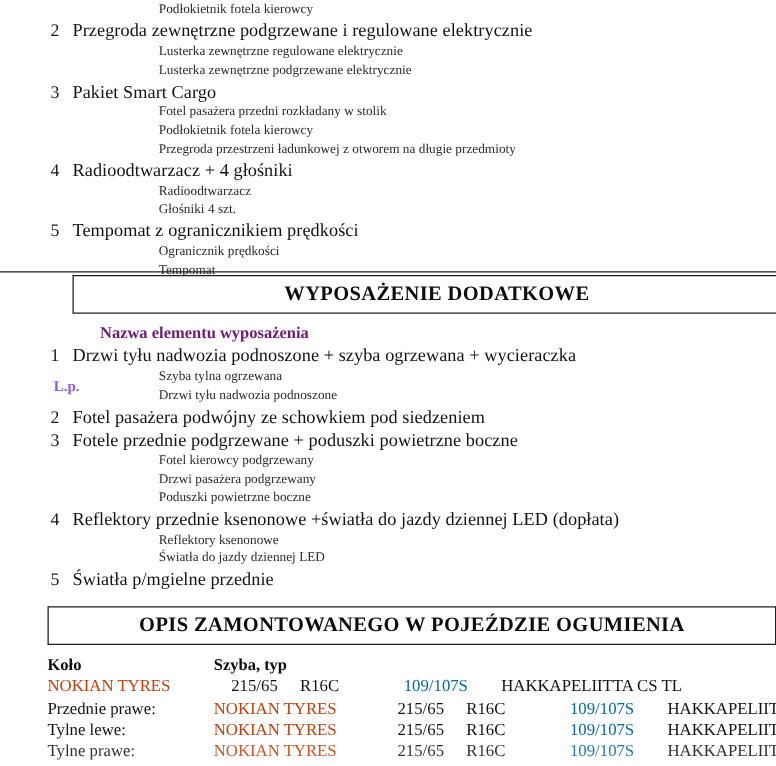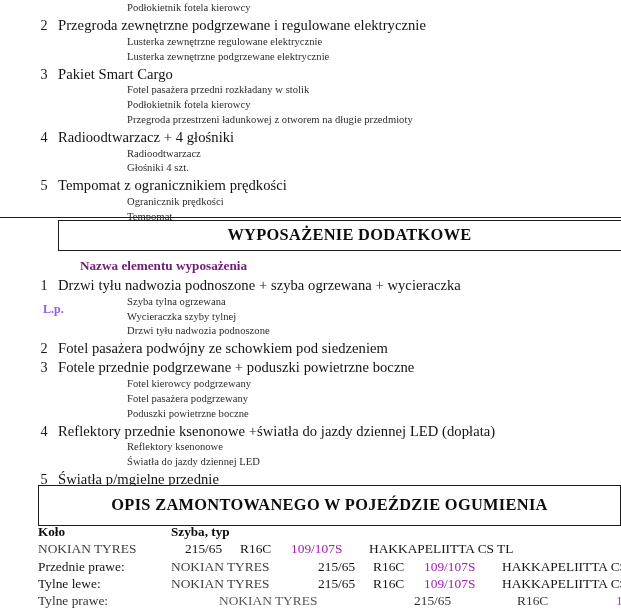--- a/index.html
+++ b/index.html
@@ -275,9 +275,6 @@
       <span class="sub-label">Szyba tylna ogrzewana</span>
     </div>
     <div class="sub-row">
-      <span class="sub-label">Wycieraczka szyby tylnej</span>
-    </div>
-    <div class="sub-row">
       <span class="sub-label">Drzwi tyłu nadwozia podnoszone</span>
     </div>
 

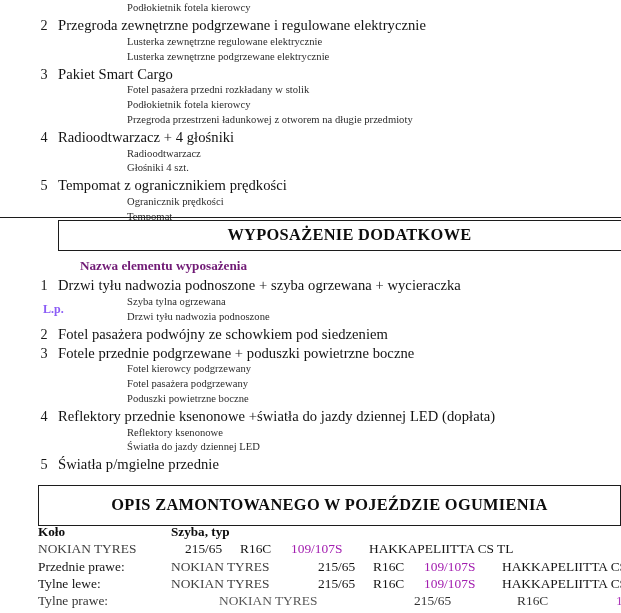--- a/index.html
+++ b/index.html
@@ -291,7 +291,7 @@
       <span class="sub-label">Fotel kierowcy podgrzewany</span>
     </div>
     <div class="sub-row">
-      <span class="sub-label">Fotel pasażera podgrzewany</span>
+      <span class="sub-label">Drzwi pasażera podgrzewany</span>
     </div>
     <div class="sub-row">
       <span class="sub-label">Poduszki powietrzne boczne</span>

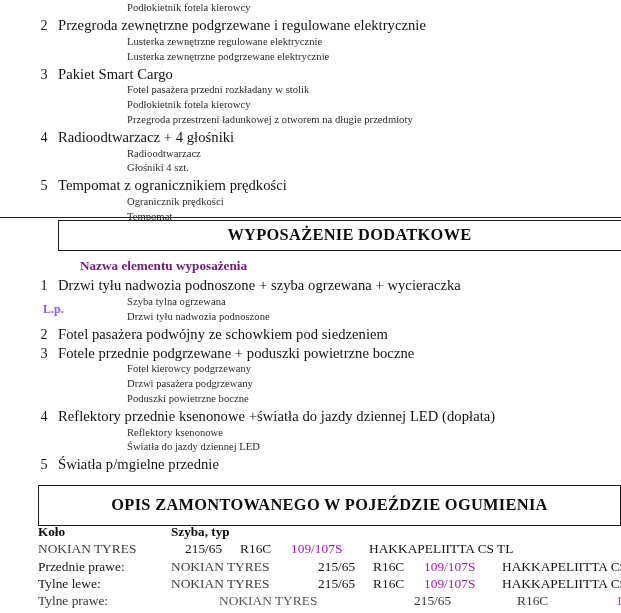--- a/index.html
+++ b/index.html
@@ -314,7 +314,7 @@
     </div>
   </div>
 
-  <div class="section-box" style="top:485px; height:41px;">
+  <div class="section-box" style="top:485px; height:31px;">
     <span class="section-title">OPIS ZAMONTOWANEGO W POJEŹDZIE OGUMIENIA</span>
   </div>
 

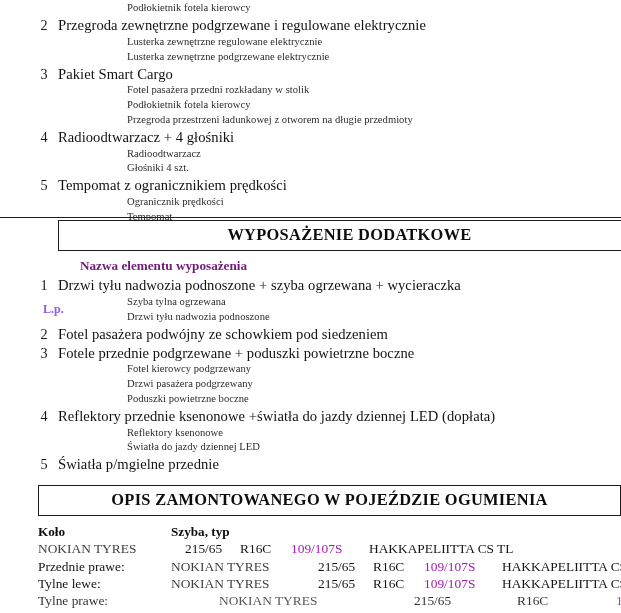--- a/index.html
+++ b/index.html
@@ -158,7 +158,7 @@
     min-width: 147px;
     font-size: 13.4px;
     line-height: 1;
-    color: #404040;
+    color: #c2410c;
   }
   .t-size {
     width: 55px;

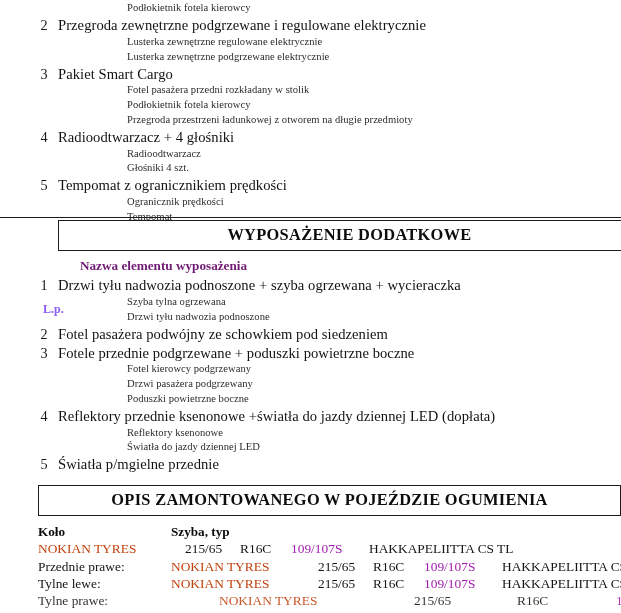--- a/index.html
+++ b/index.html
@@ -179,7 +179,8 @@
     min-width: 78px;
     font-size: 13.4px;
     line-height: 1;
-    color: #a21caf;
+    color: #0369a1;
+    margin-left: 32px;
   }
   .t-model {
     font-size: 13.4px;

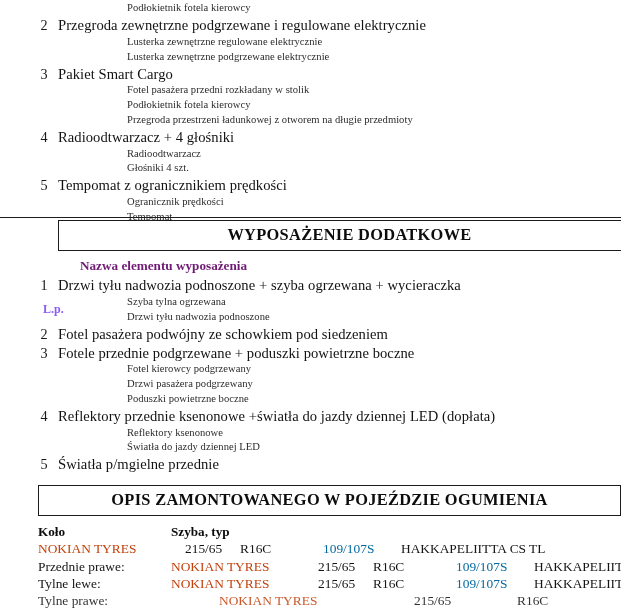--- a/index.html
+++ b/index.html
@@ -194,7 +194,7 @@
     color: #0d0d0d;
   }
   
-  .tyre-row.faded { opacity: 0.88; gap: 48px; }
+  .tyre-row.faded { opacity: 0.88; }
 </style>
 </head>
 <body>

